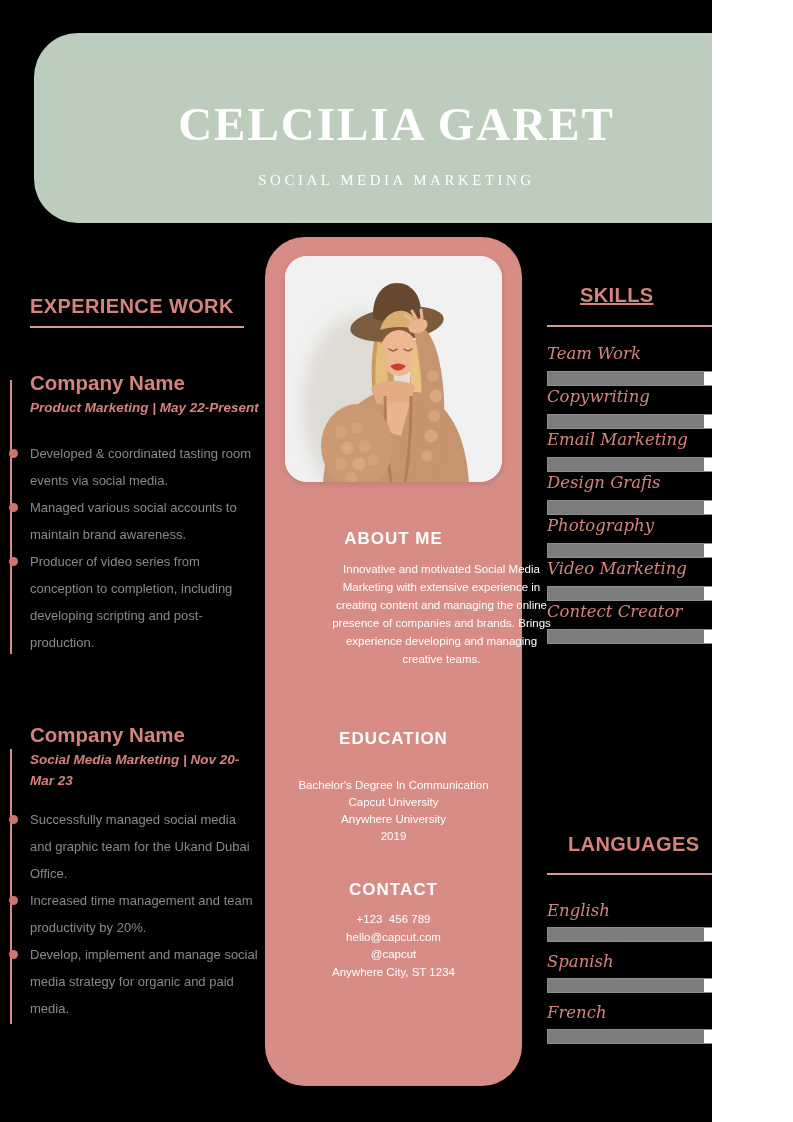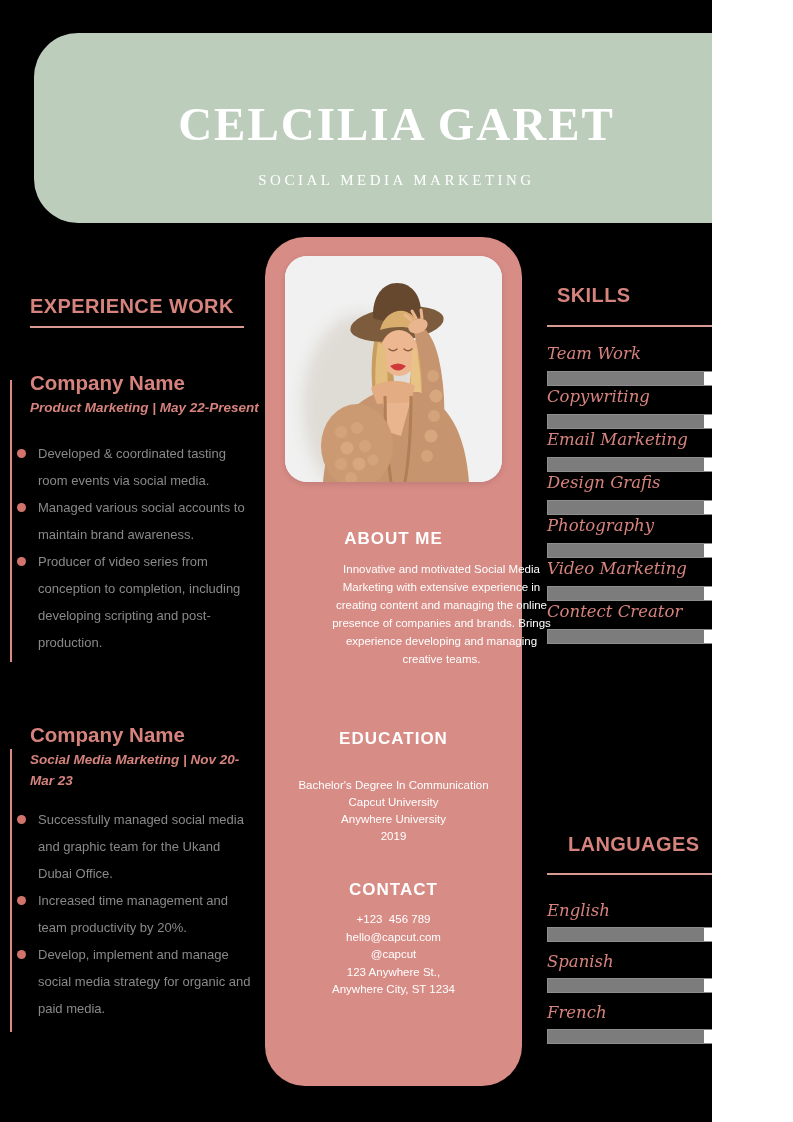--- a/index.html
+++ b/index.html
@@ -56,7 +56,7 @@
   .panel-line{white-space:pre-wrap;}
 
   
-  #skills-heading{left:557px;top:284px;}
+  #skills-heading{left:580px;top:284px;text-decoration:underline;}
   #skills-rule{left:547px;top:325px;width:218px;}
   #languages-heading{left:568px;top:833px;}
   #languages-rule{left:547px;top:873px;width:218px;}

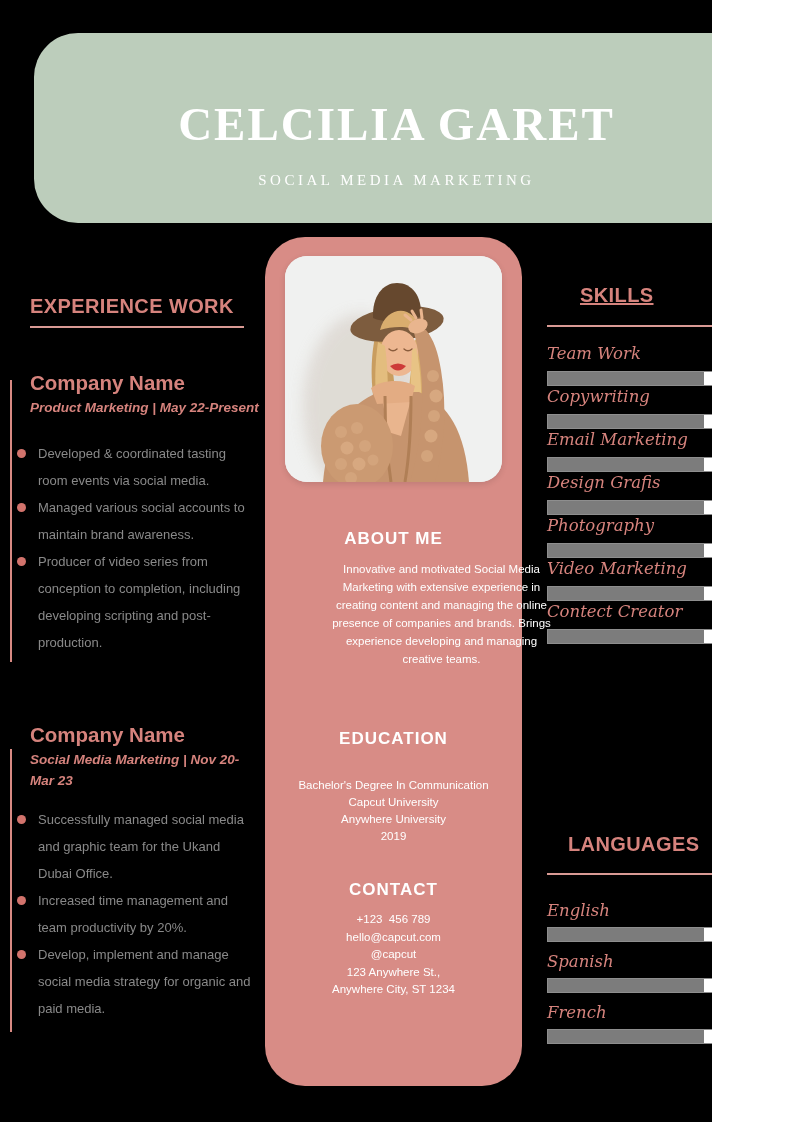--- a/index.html
+++ b/index.html
@@ -27,7 +27,7 @@
   .job h3{margin:0;font-size:20.5px;font-weight:bold;color:#d6837d;line-height:24px;}
   .job .meta{margin-top:2px;font-size:13.5px;font-weight:bold;font-style:italic;
              color:#d6837d;line-height:21px;}
-  .job ul{list-style:none;margin:8px;padding:0;}
+  .job ul{list-style:none;margin:0;padding:0;}
   .job:nth-child(1) ul{margin-top:22px;}
   .job:nth-child(2) ul{margin-top:15px;}
   .job li{position:relative;font-size:13px;line-height:27px;color:#898989;}

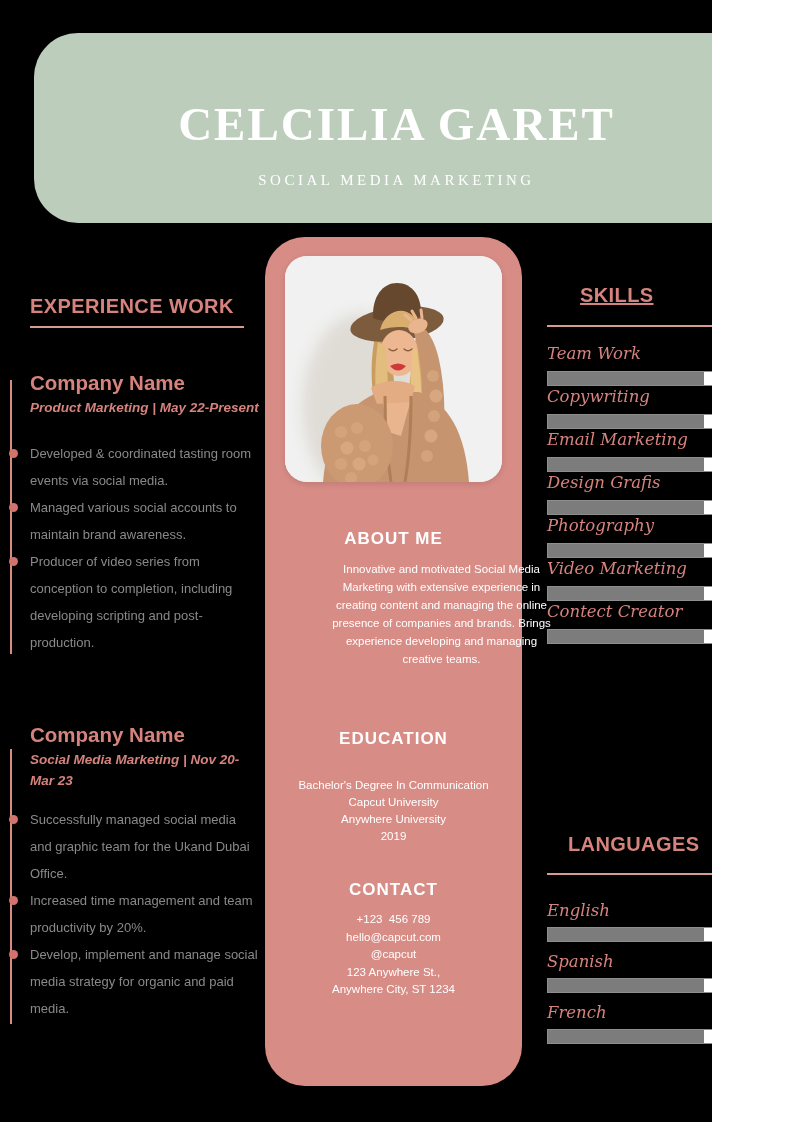--- a/index.html
+++ b/index.html
@@ -181,7 +181,6 @@
         <div class="panel-line">+123  456 789</div>
         <div class="panel-line">hello@capcut.com</div>
         <div class="panel-line">@capcut</div>
-        <div class="panel-line">123 Anywhere St.,</div>
         <div class="panel-line">Anywhere City, ST 1234</div>
       </div>
   </aside>

